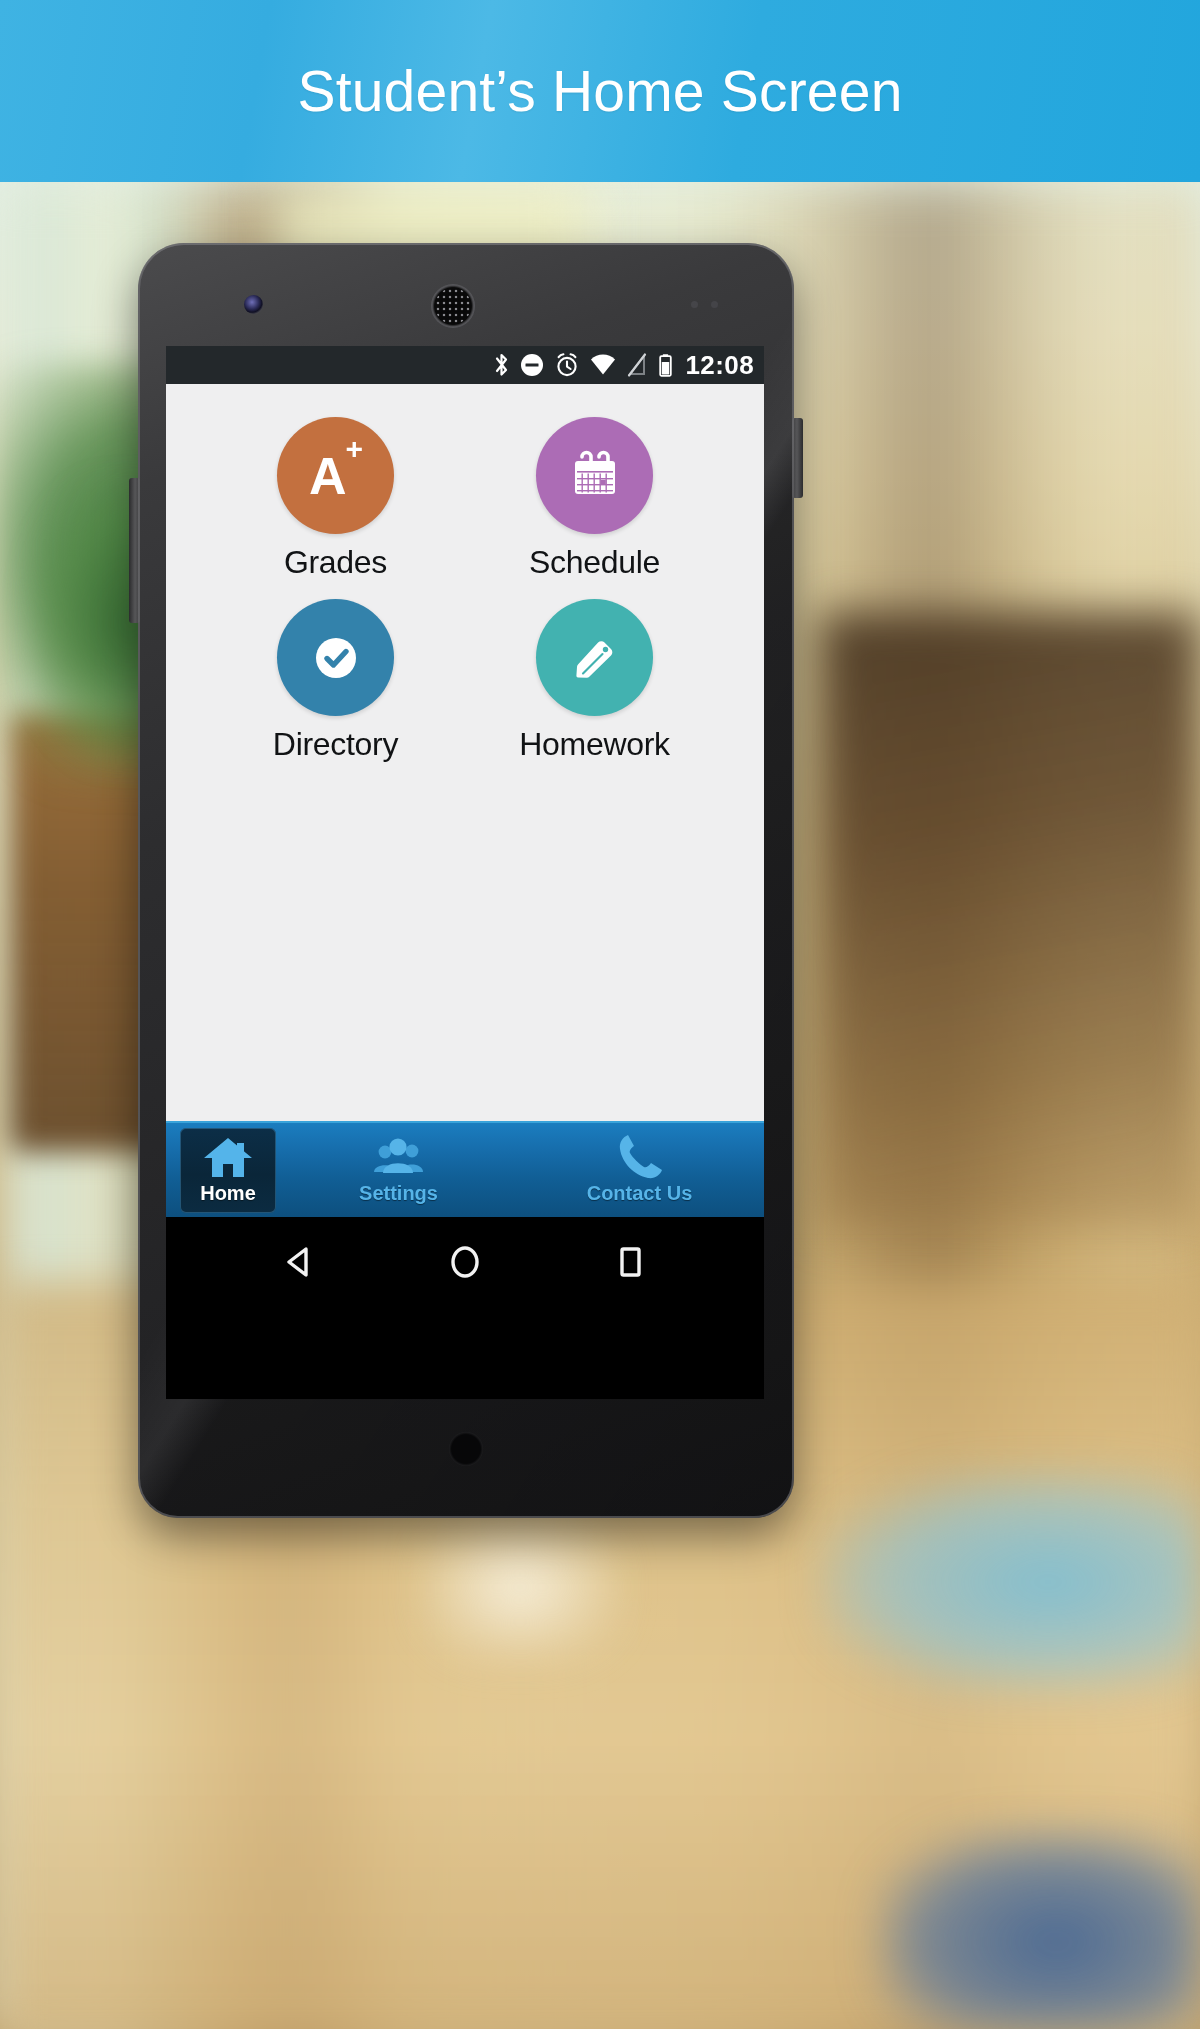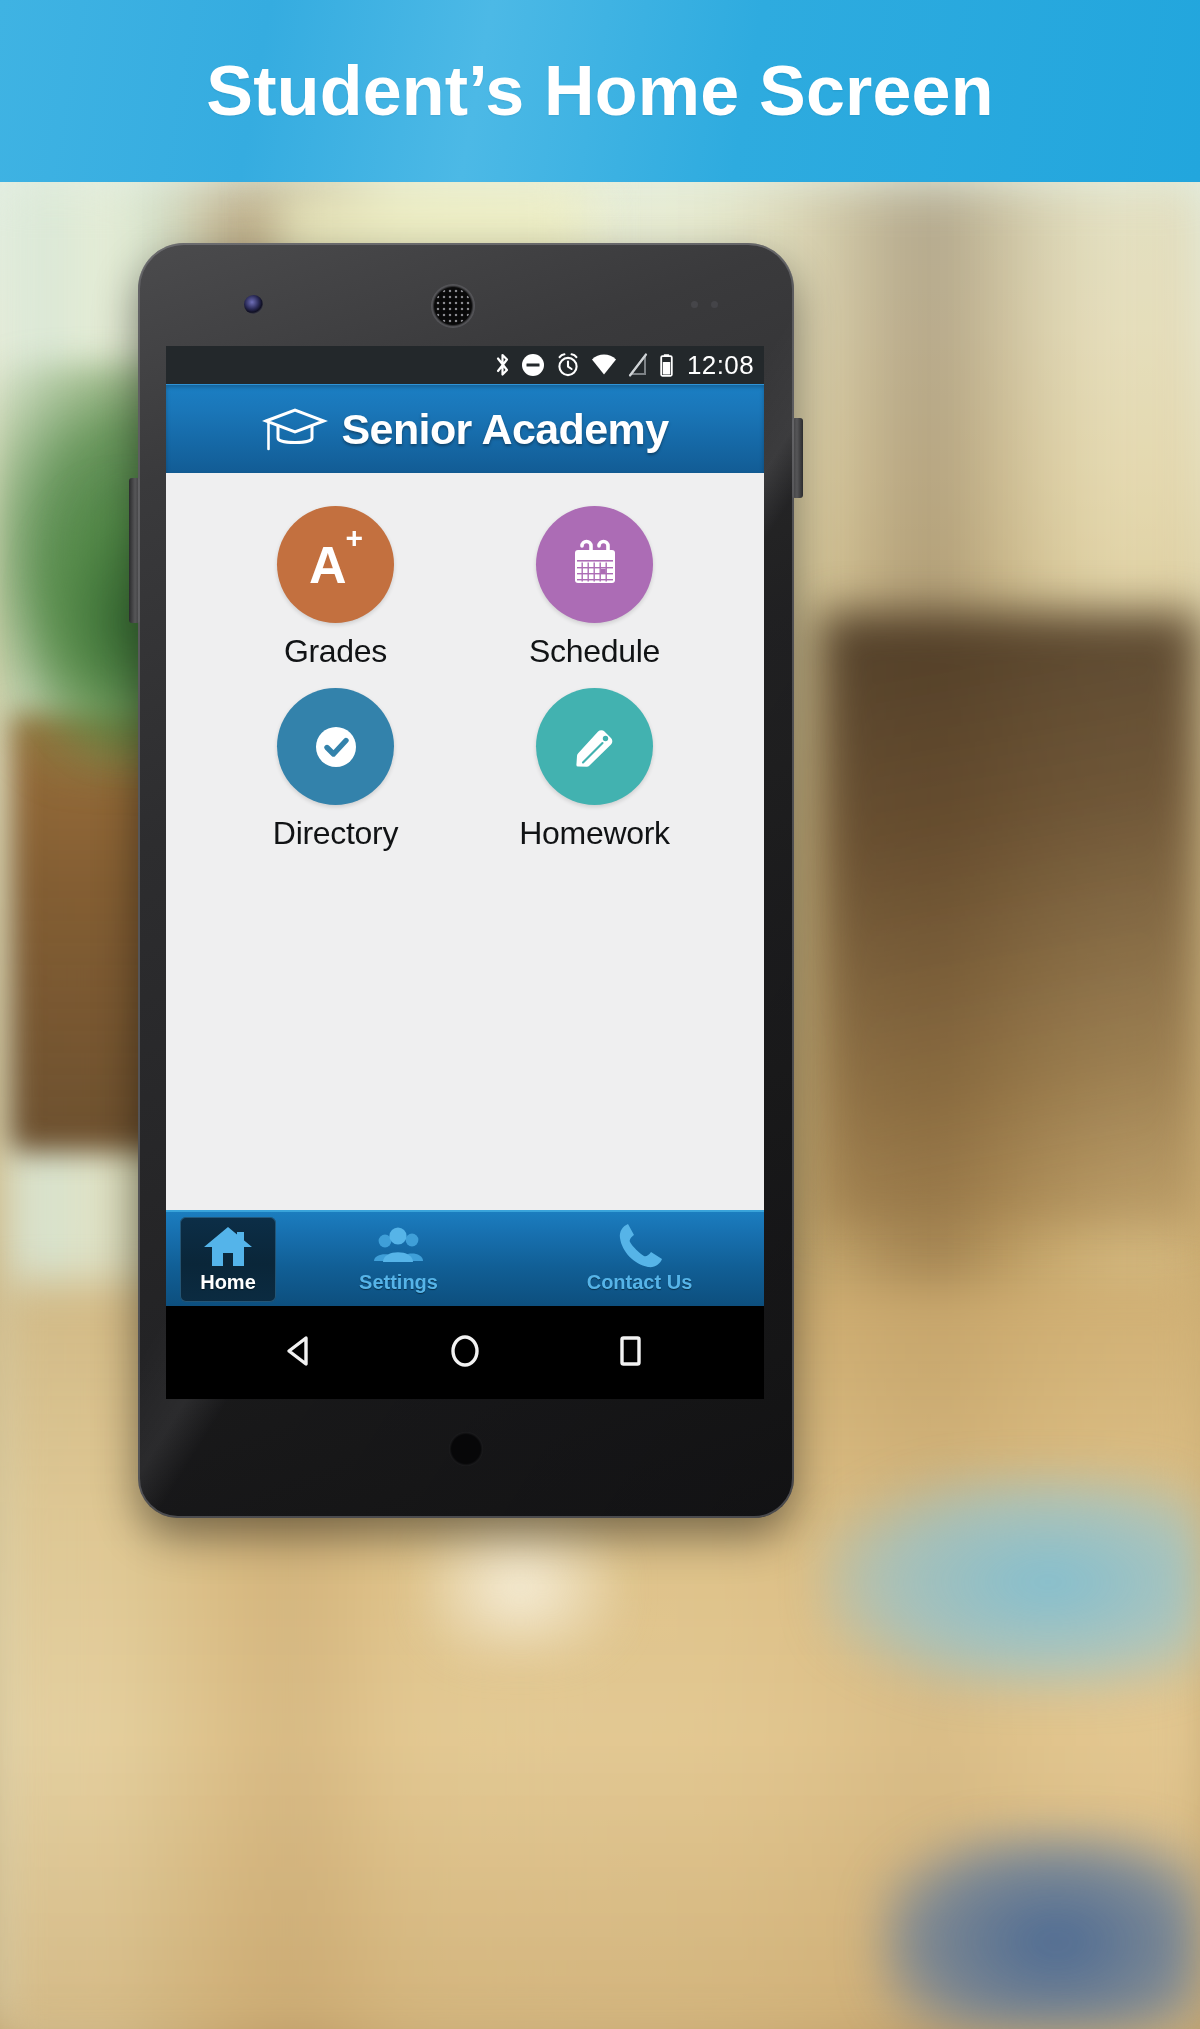--- a/index.html
+++ b/index.html
@@ -27,8 +27,8 @@
   }
   .banner-title {
     color: #ffffff;
-    font-size: 70px;
-    font-weight: 700;
+    font-size: 57px;
+    font-weight: 400;
     letter-spacing: 0.2px;
     text-shadow: 0 1px 2px rgba(0,0,0,0.08);
     white-space: nowrap;

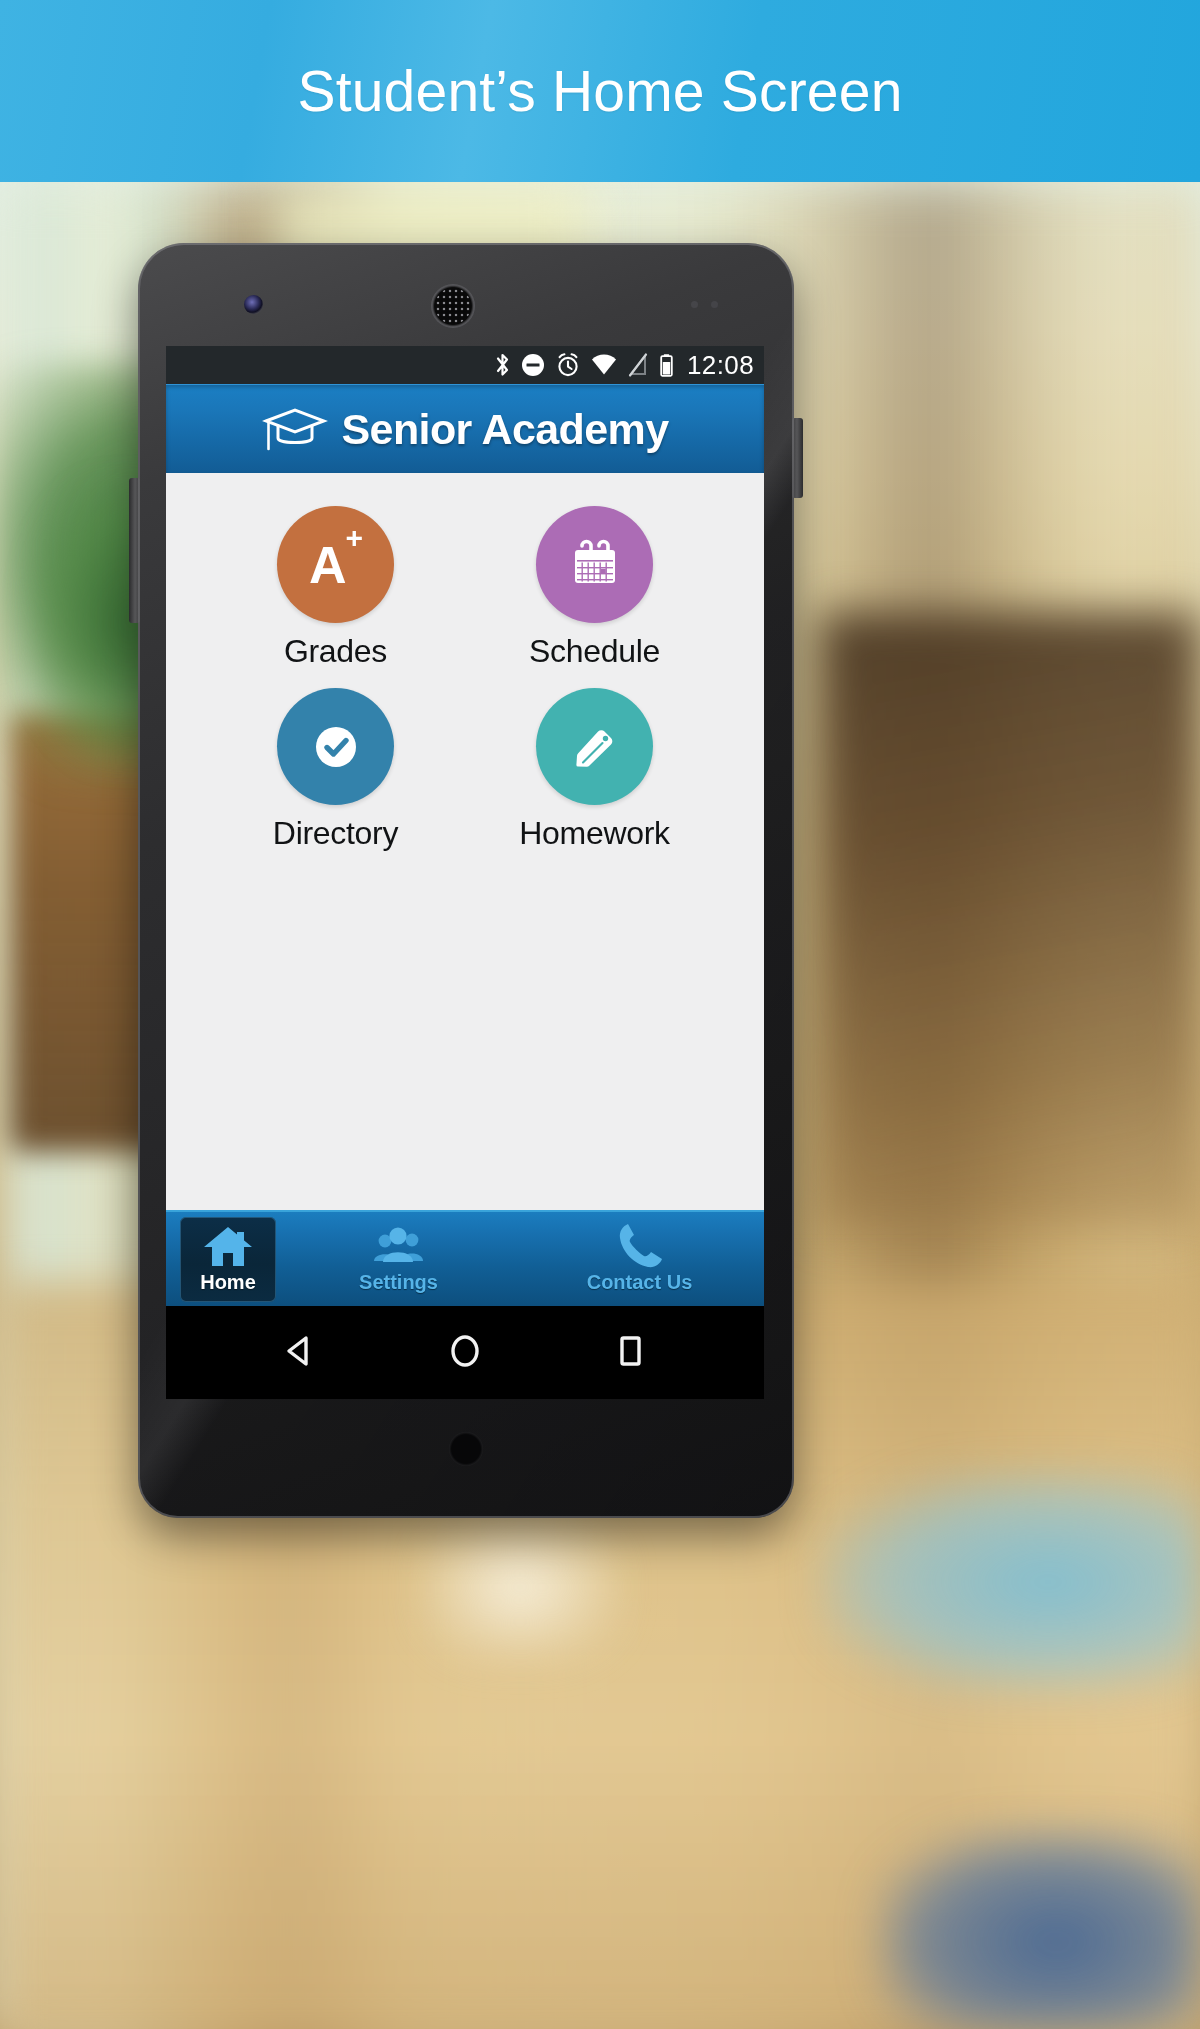--- a/index.html
+++ b/index.html
@@ -252,7 +252,7 @@
   .sb-time {
     color: #ffffff;
     font-size: 26px;
-    font-weight: 400;
+    font-weight: 700;
     letter-spacing: 0.4px;
     margin-left: 3px;
     line-height: 1;

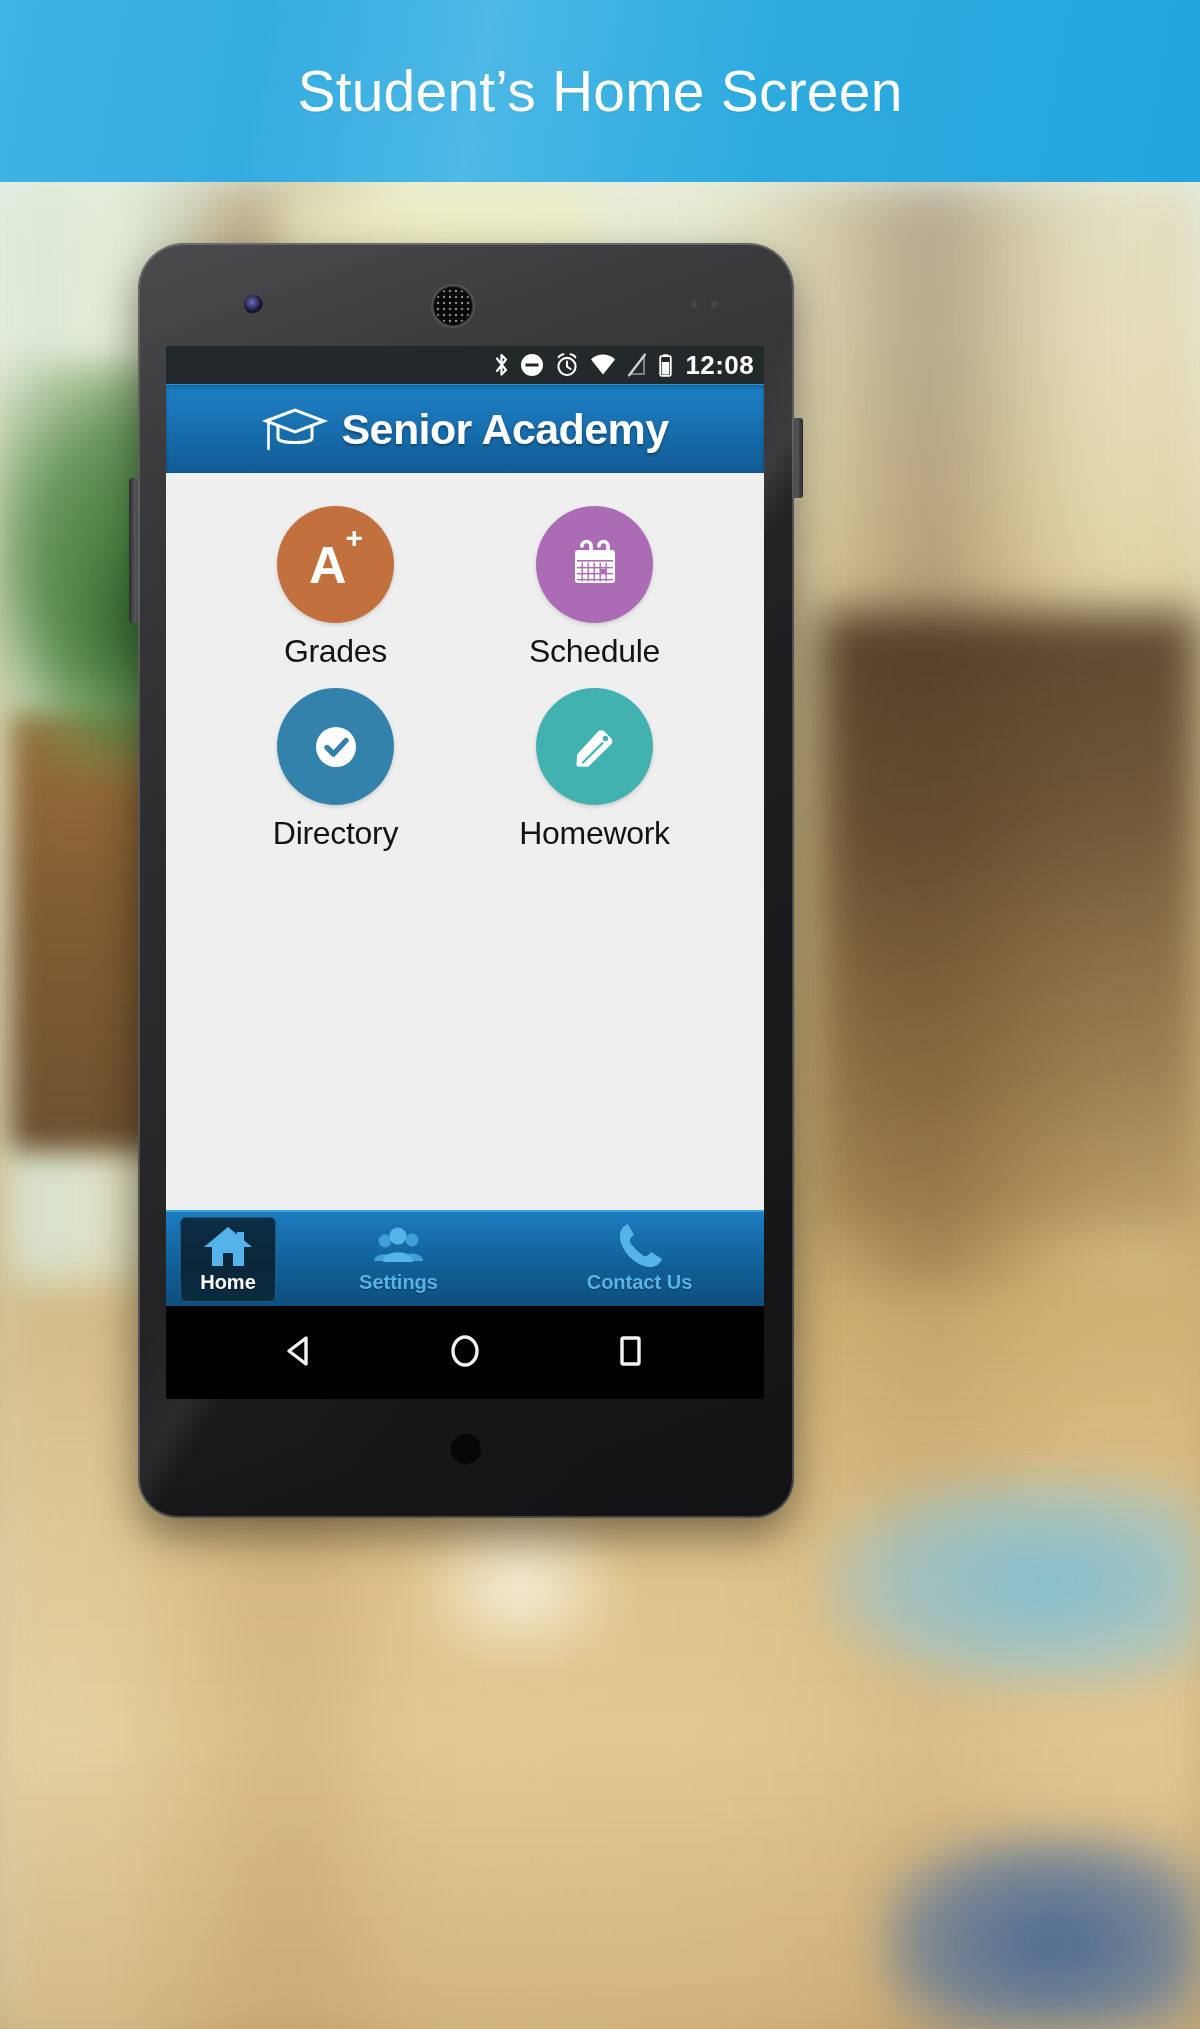--- a/index.html
+++ b/index.html
@@ -433,14 +433,6 @@
       <span class="sb-time">12:08</span>
     </div>
 
-    <div class="app-header">
-      <svg width="66" height="50" viewBox="0 0 66 50">
-        <path d="M4 17 L33 6 L62 17 L33 28 Z" fill="none" stroke="#ffffff" stroke-width="3"></path>
-        <path d="M16 22 L16 34 C16 40 50 40 50 34 L50 22" fill="none" stroke="#ffffff" stroke-width="3" stroke-linecap="round"></path>
-        <path d="M6.5 18.5 L6.5 45" fill="none" stroke="#ffffff" stroke-width="2.6" stroke-linecap="round"></path>
-      </svg>
-      <span class="app-title">Senior Academy</span>
-    </div>
 
     <div class="app-content">
       <div class="tile-grid">

